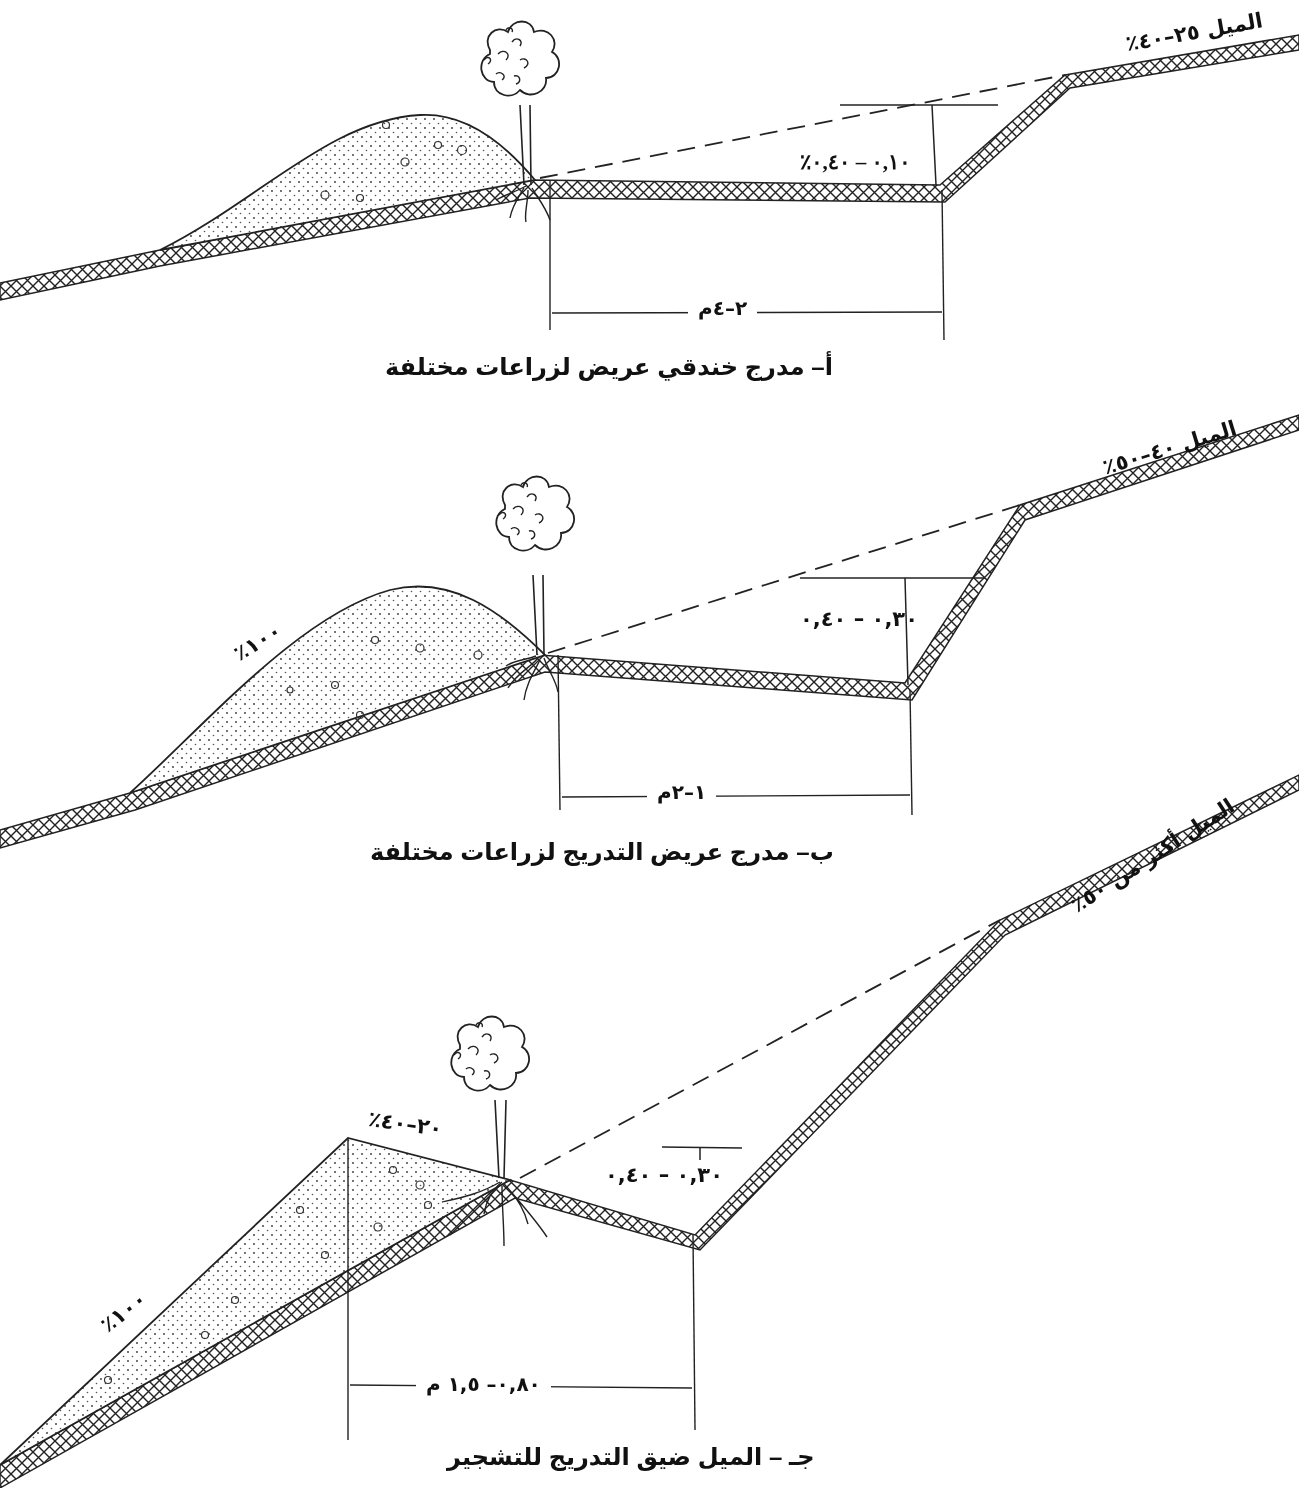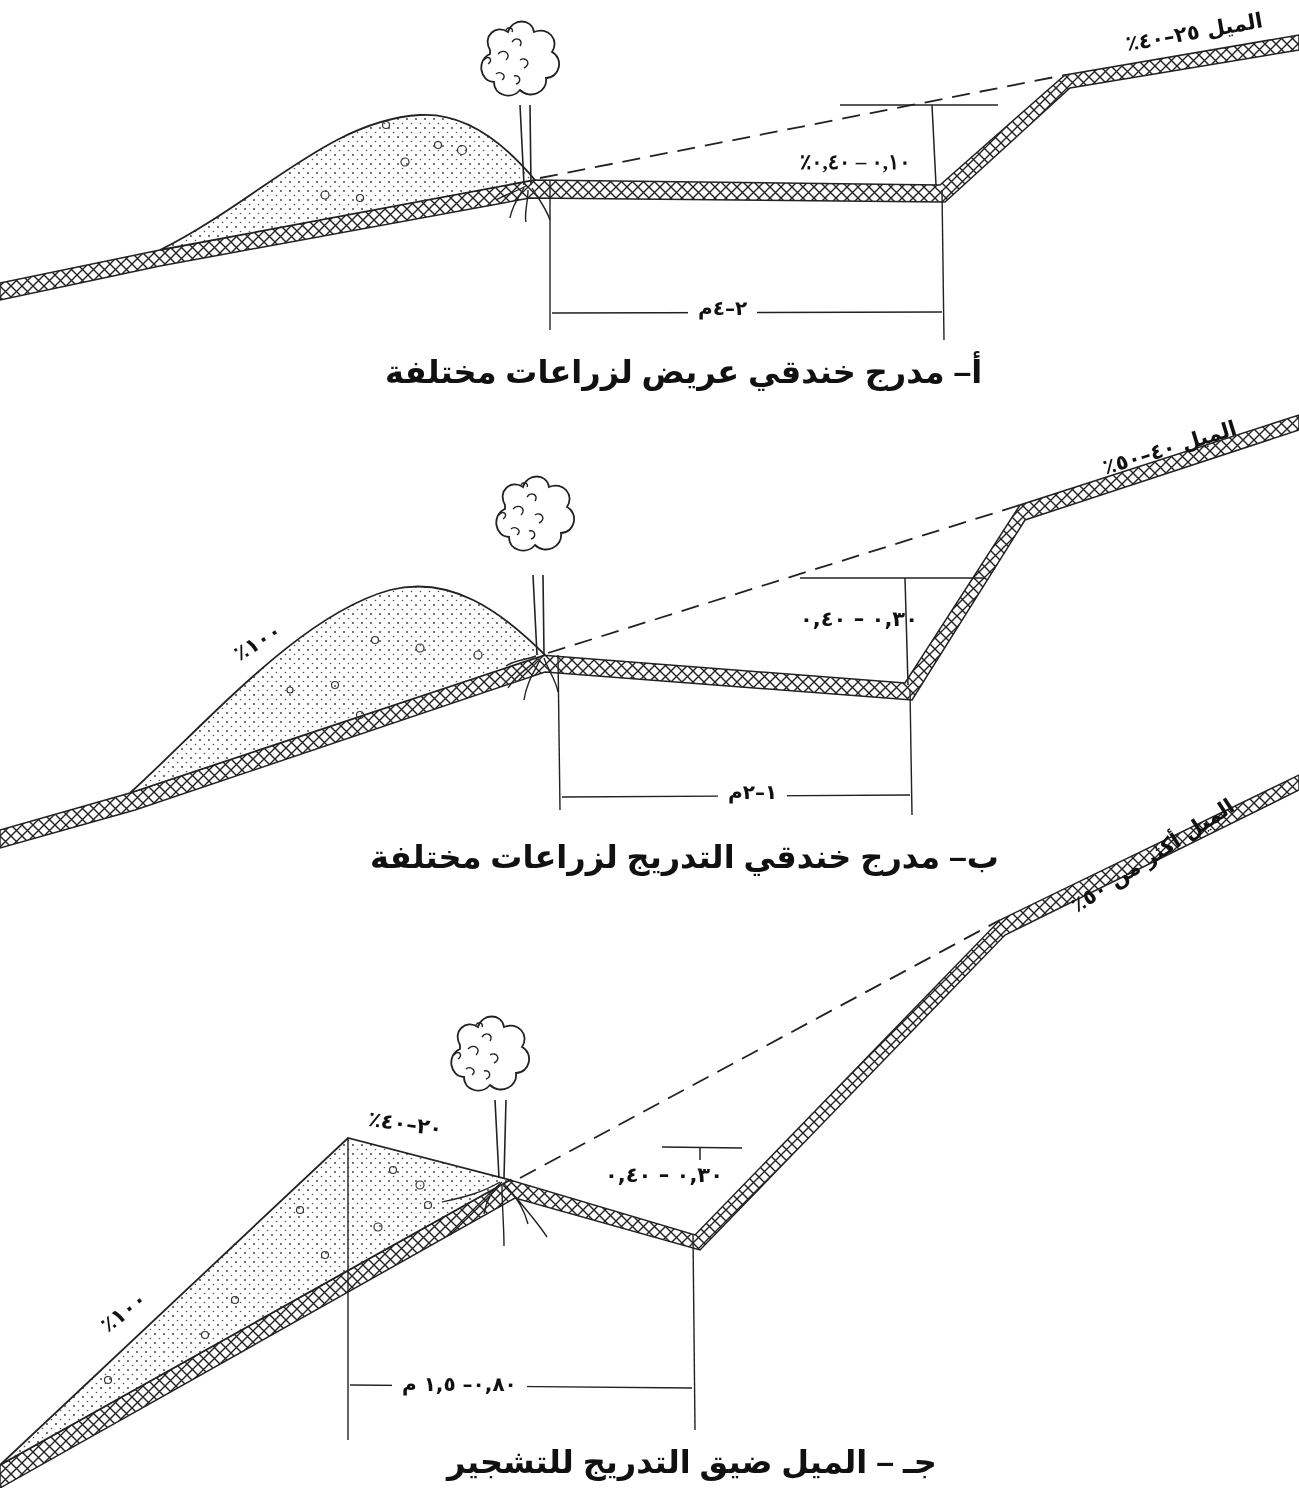--- a/index.html
+++ b/index.html
@@ -7,7 +7,7 @@
          font-family:"DejaVu Sans", "Liberation Sans", sans-serif; color:#111; }
   svg.stage { position:absolute; left:0; top:0; }
   .lbl { position:absolute; white-space:nowrap; direction:rtl; font-weight:bold; color:#111; }
-  .cap { font-size:32px; font-family:"Liberation Sans","DejaVu Sans",sans-serif; }
+  .cap { font-size:24px; font-family:"Liberation Sans","DejaVu Sans",sans-serif; }
   .val { font-size:21px; font-family:"DejaVu Sans","Liberation Sans",sans-serif; }
   .slope { font-size:21px; font-family:"DejaVu Sans",sans-serif; transform-origin: right bottom; }
   .dim { font-size:20px; background:#fff; padding:0 10px; font-family:"DejaVu Sans",sans-serif;text-align:center; }

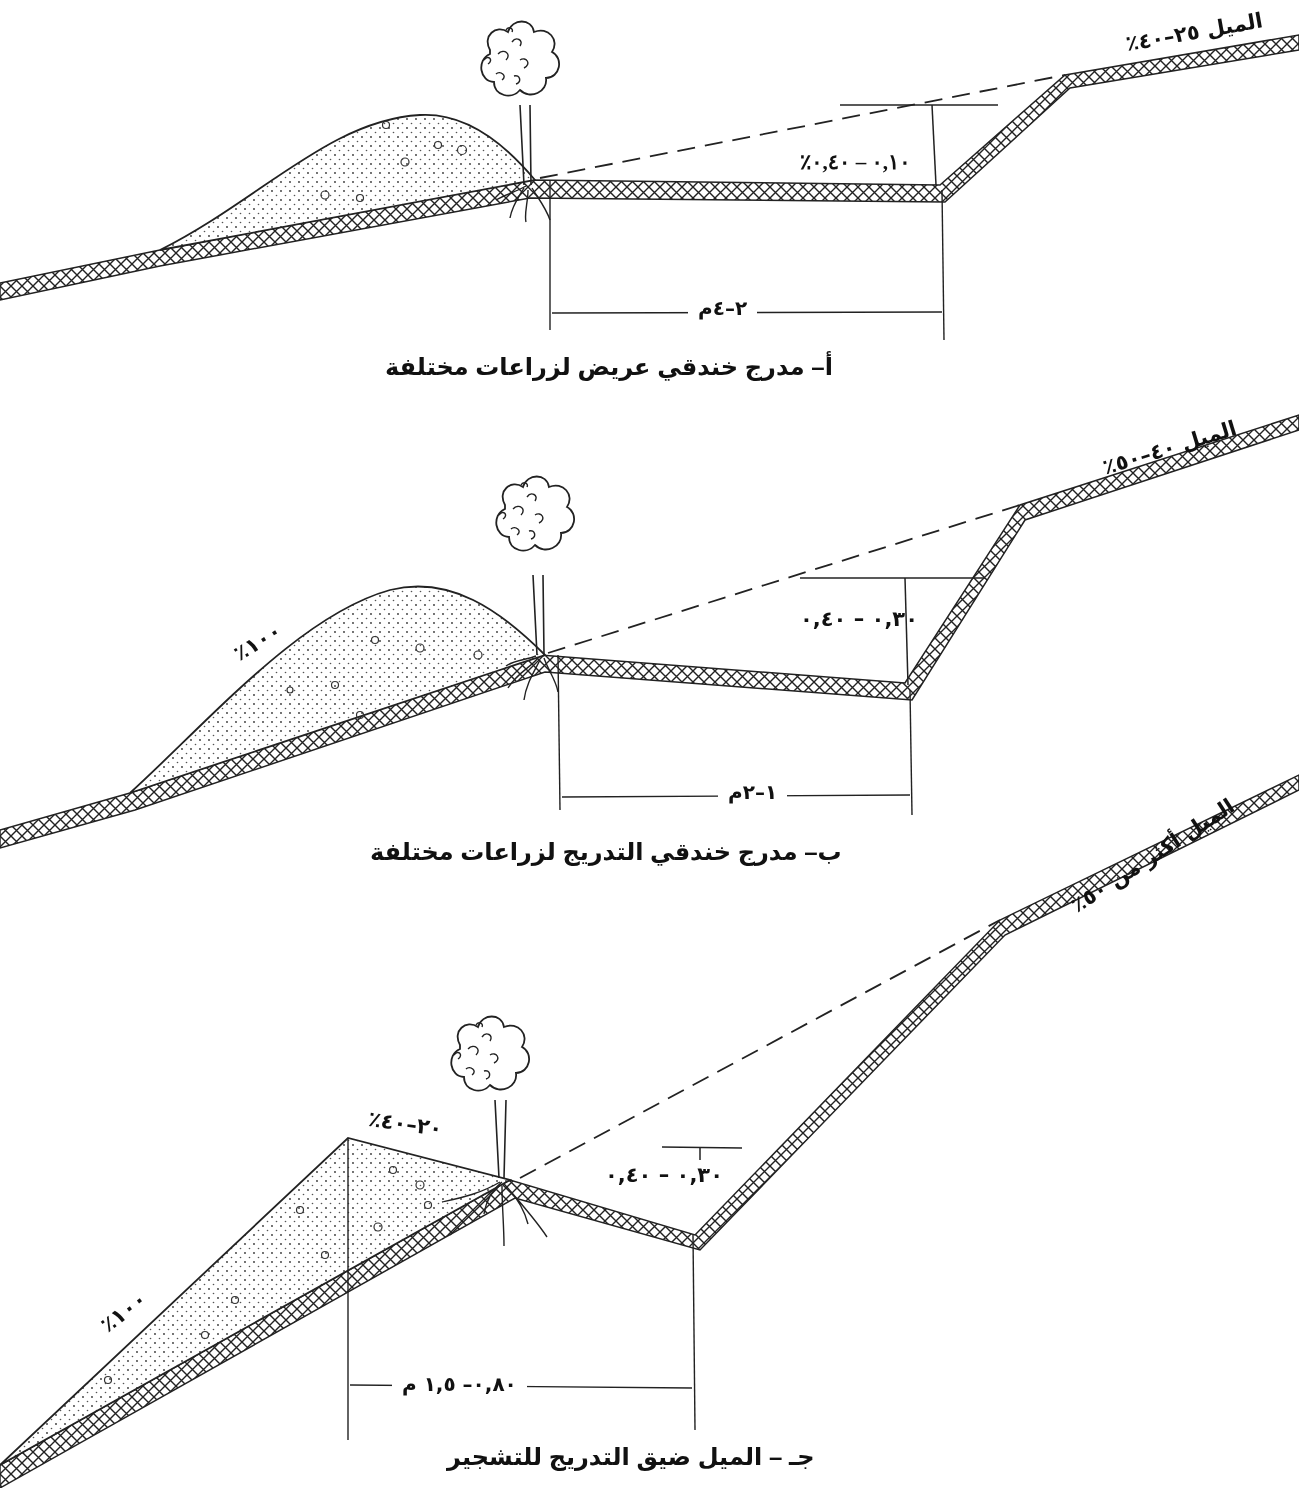--- a/index.html
+++ b/index.html
@@ -116,7 +116,7 @@
 <div class="lbl slope" style="right:60px; top:415px; transform:rotate(-17deg);">الميل ٤٠–٥٠٪</div>
 <div class="lbl val" style="left:232px; top:630px; transform:rotate(-32deg);">١٠٠٪</div>
 <div class="lbl val" style="left:800px; top:607px;">٠,٣٠ – ٠,٤٠</div>
-<div class="lbl dim" style="left:718px; top:780px;">١–٢م</div>
+<div class="lbl dim" style="left:647px; top:780px;">١–٢م</div>
 <div class="lbl cap" style="left:370px; top:838px;">ب–  مدرج خندقي التدريج لزراعات مختلفة</div>
 
 <div class="lbl slope" style="right:60px; top:790px; transform:rotate(-33deg);">الميل أكثر من ٥٠٪</div>

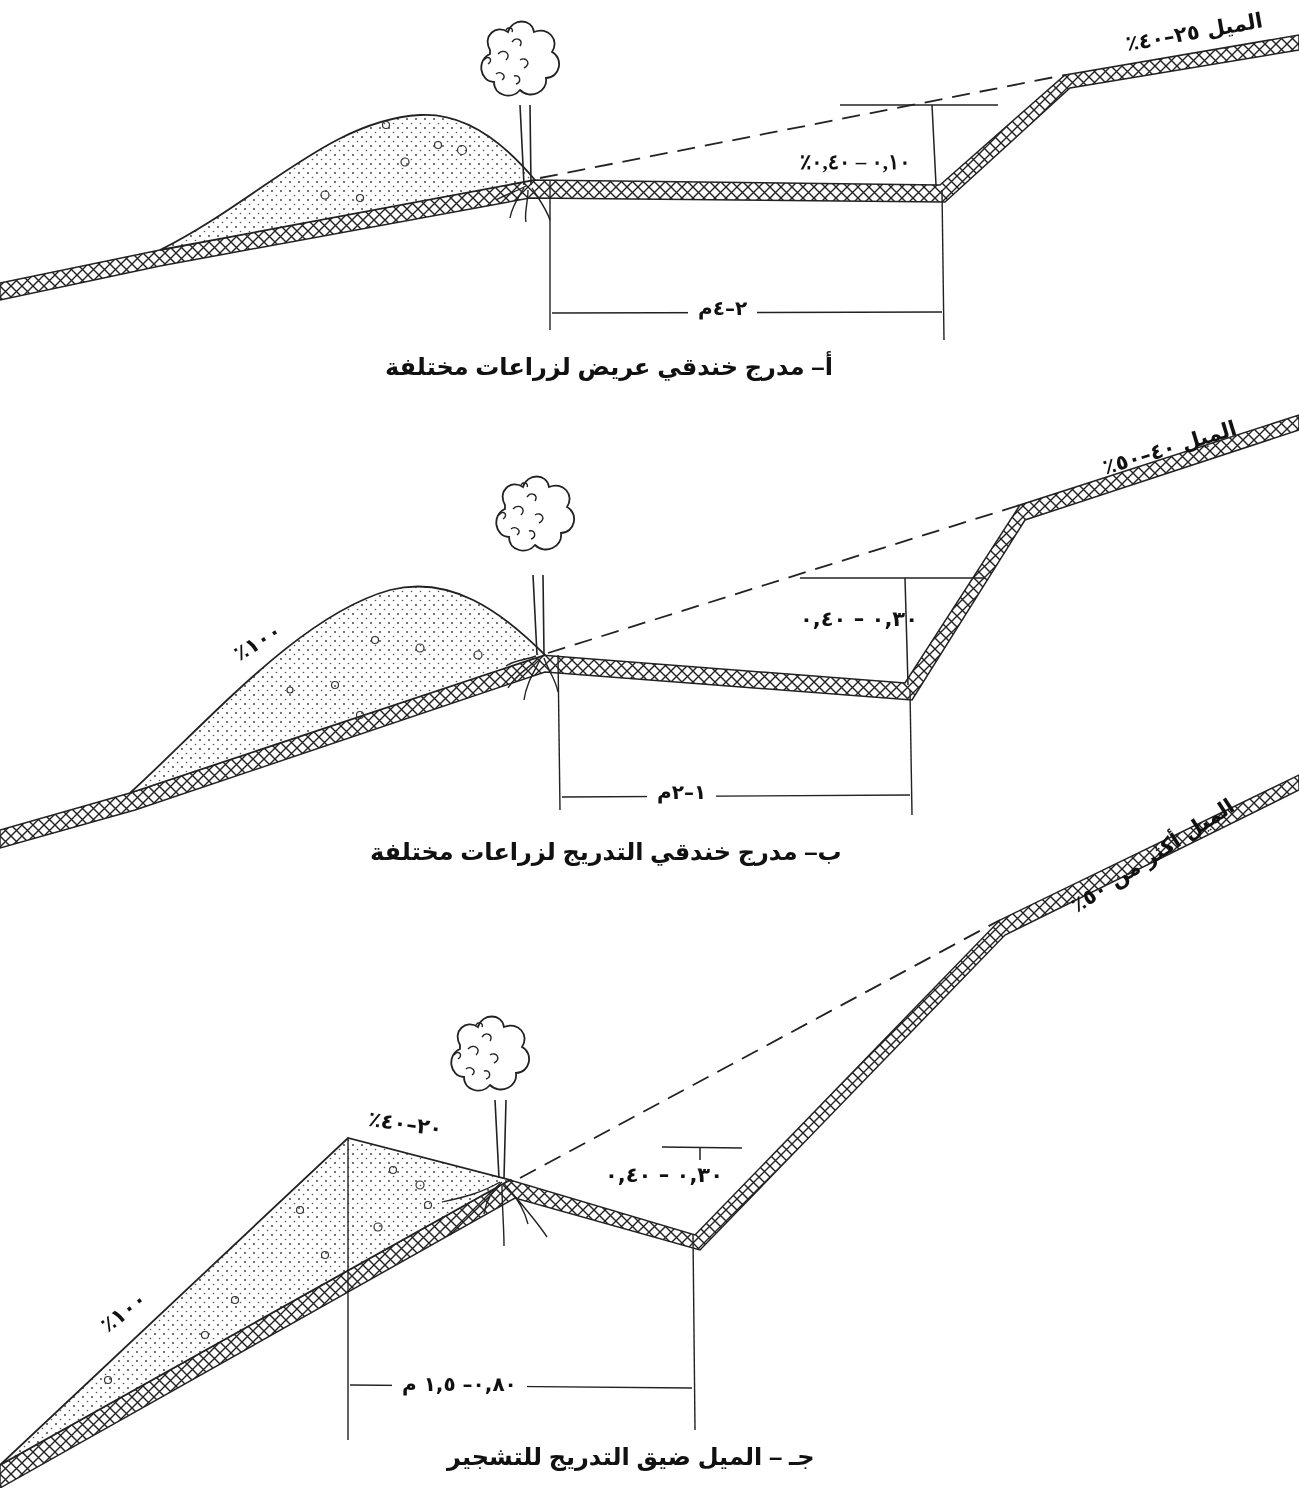--- a/index.html
+++ b/index.html
@@ -117,7 +117,7 @@
 <div class="lbl val" style="left:232px; top:630px; transform:rotate(-32deg);">١٠٠٪</div>
 <div class="lbl val" style="left:800px; top:607px;">٠,٣٠ – ٠,٤٠</div>
 <div class="lbl dim" style="left:647px; top:780px;">١–٢م</div>
-<div class="lbl cap" style="left:370px; top:838px;">ب–  مدرج خندقي التدريج لزراعات مختلفة</div>
+<div class="lbl cap" style="left:370px; top:838px;">ب–  مدرج عريض التدريج لزراعات مختلفة</div>
 
 <div class="lbl slope" style="right:60px; top:790px; transform:rotate(-33deg);">الميل أكثر من ٥٠٪</div>
 <div class="lbl val" style="left:368px; top:1112px; transform:rotate(8deg);">٢٠–٤٠٪</div>

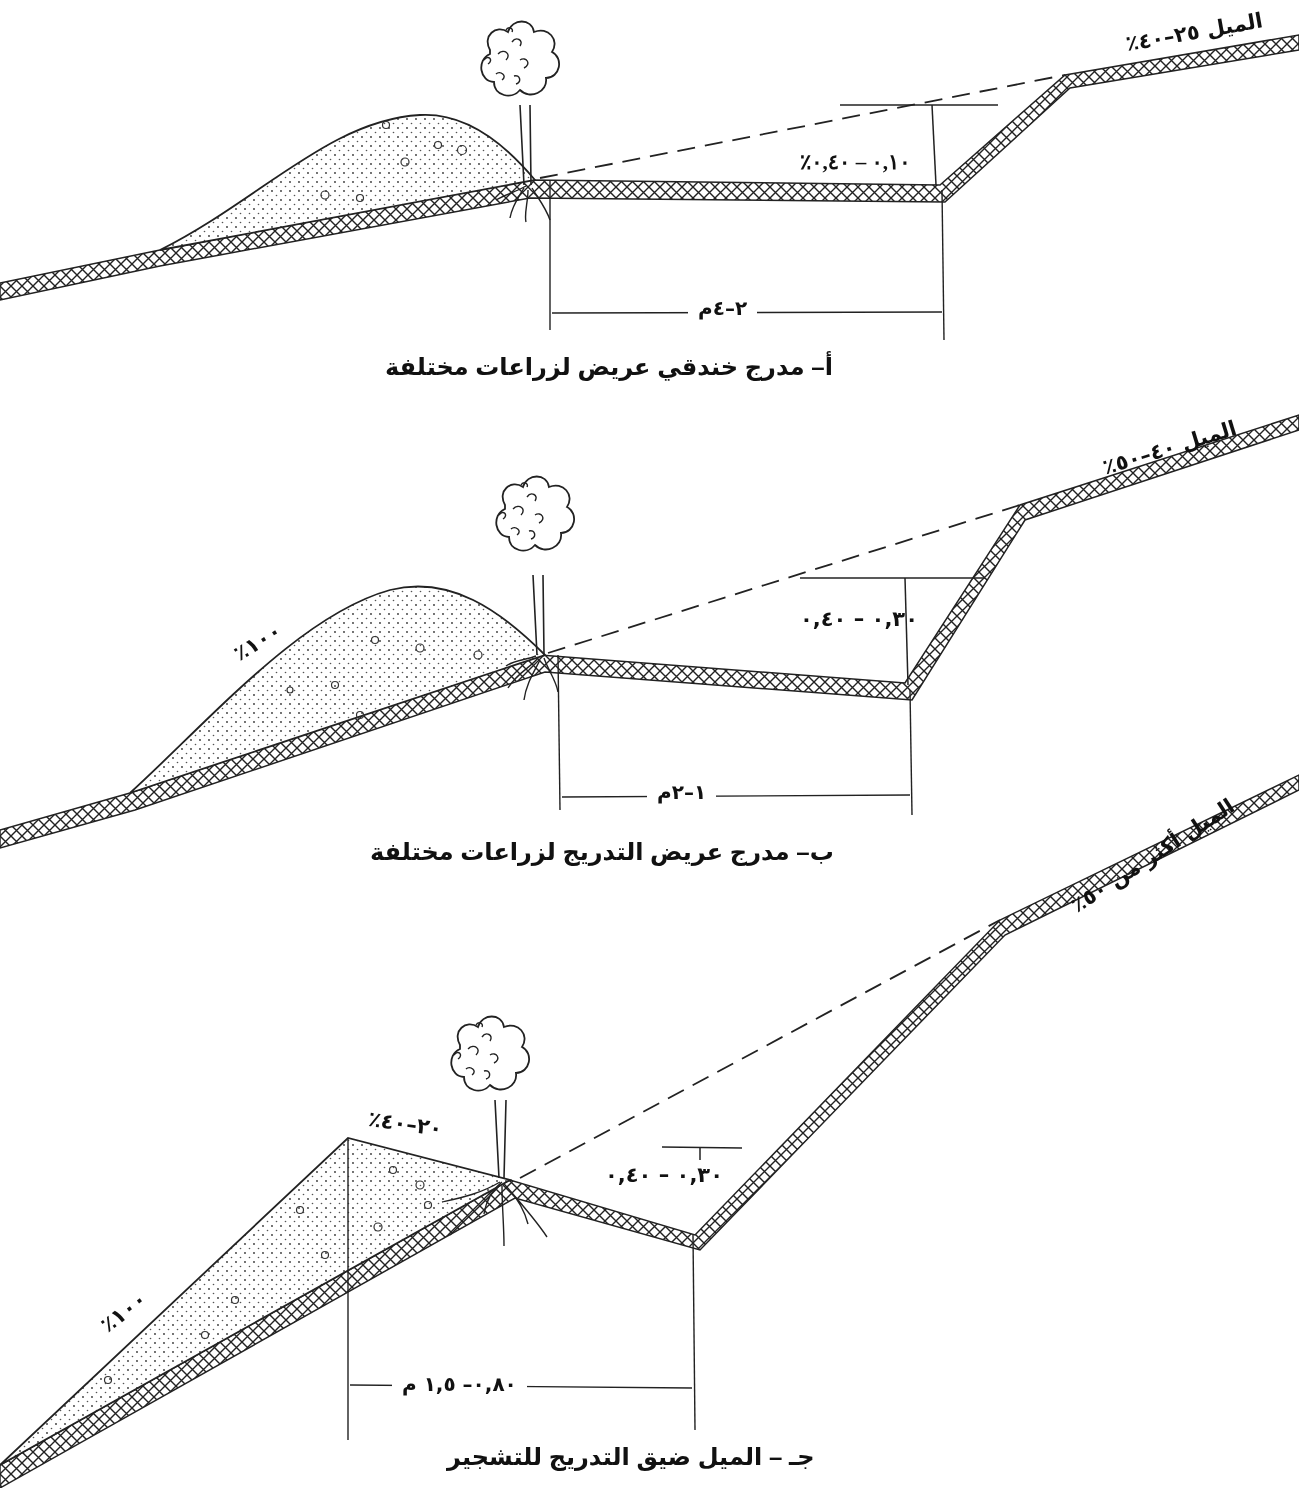--- a/index.html
+++ b/index.html
@@ -123,7 +123,7 @@
 <div class="lbl val" style="left:368px; top:1112px; transform:rotate(8deg);">٢٠–٤٠٪</div>
 <div class="lbl val" style="left:605px; top:1163px;">٠,٣٠ – ٠,٤٠</div>
 <div class="lbl val" style="left:98px; top:1300px; transform:rotate(-38deg);">١٠٠٪</div>
-<div class="lbl dim" style="left:392px; top:1372px;">٠,٨٠– ١,٥ م</div>
+<div class="lbl dim" style="left:416px; top:1372px;">٠,٨٠– ١,٥ م</div>
 <div class="lbl cap" style="left:447px; top:1443px;">جـ – الميل ضيق التدريج للتشجير</div>
 
 </body></html>

